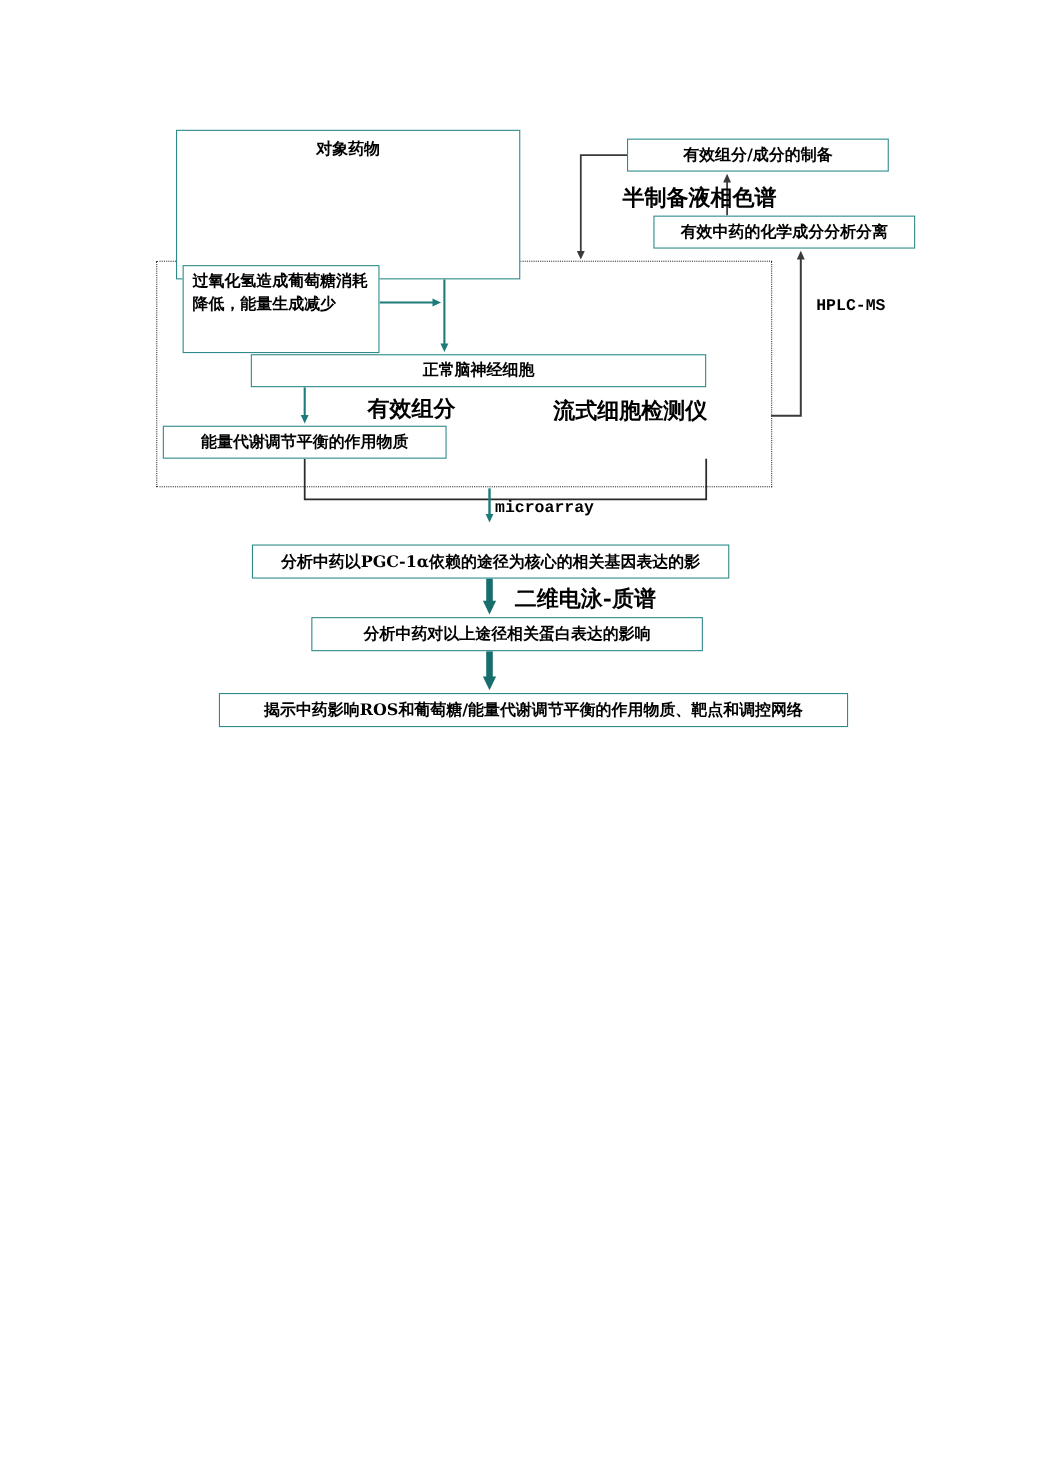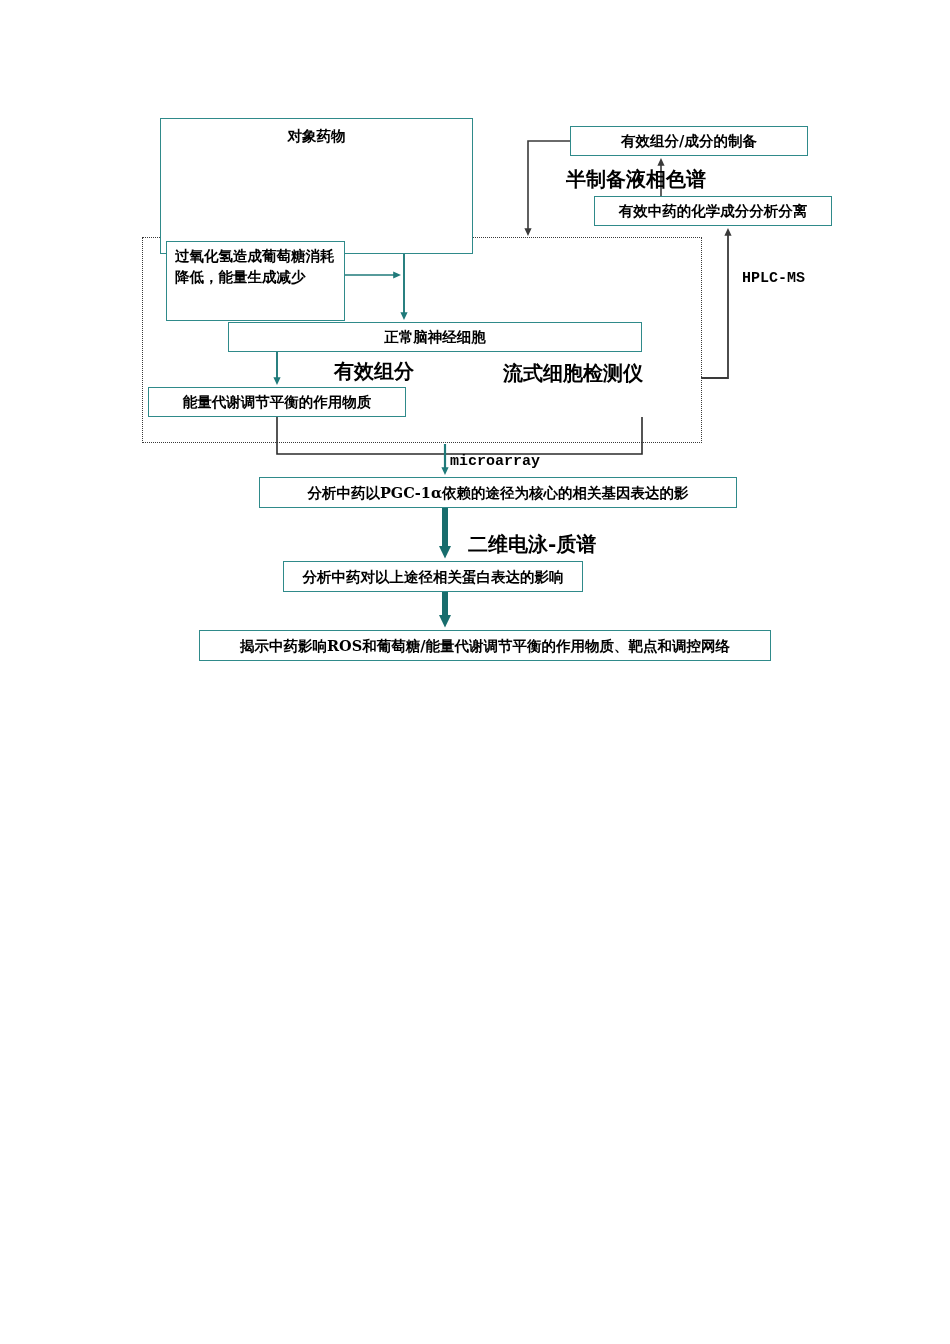--- a/index.html
+++ b/index.html
@@ -155,7 +155,7 @@
   </div>
 
 
-  <div class="node center" id="node-7" style="left: 229px; top: 477px; width: 478px; height: 31px; margin-left: 30px;">
+  <div class="node center" id="node-7" style="left: 229px; top: 495px; width: 434px; height: 31px;">
     <span class="node-txt">分析中药以PGC-1α依赖的途径为核心的相关基因表达的影</span>
   </div>
 

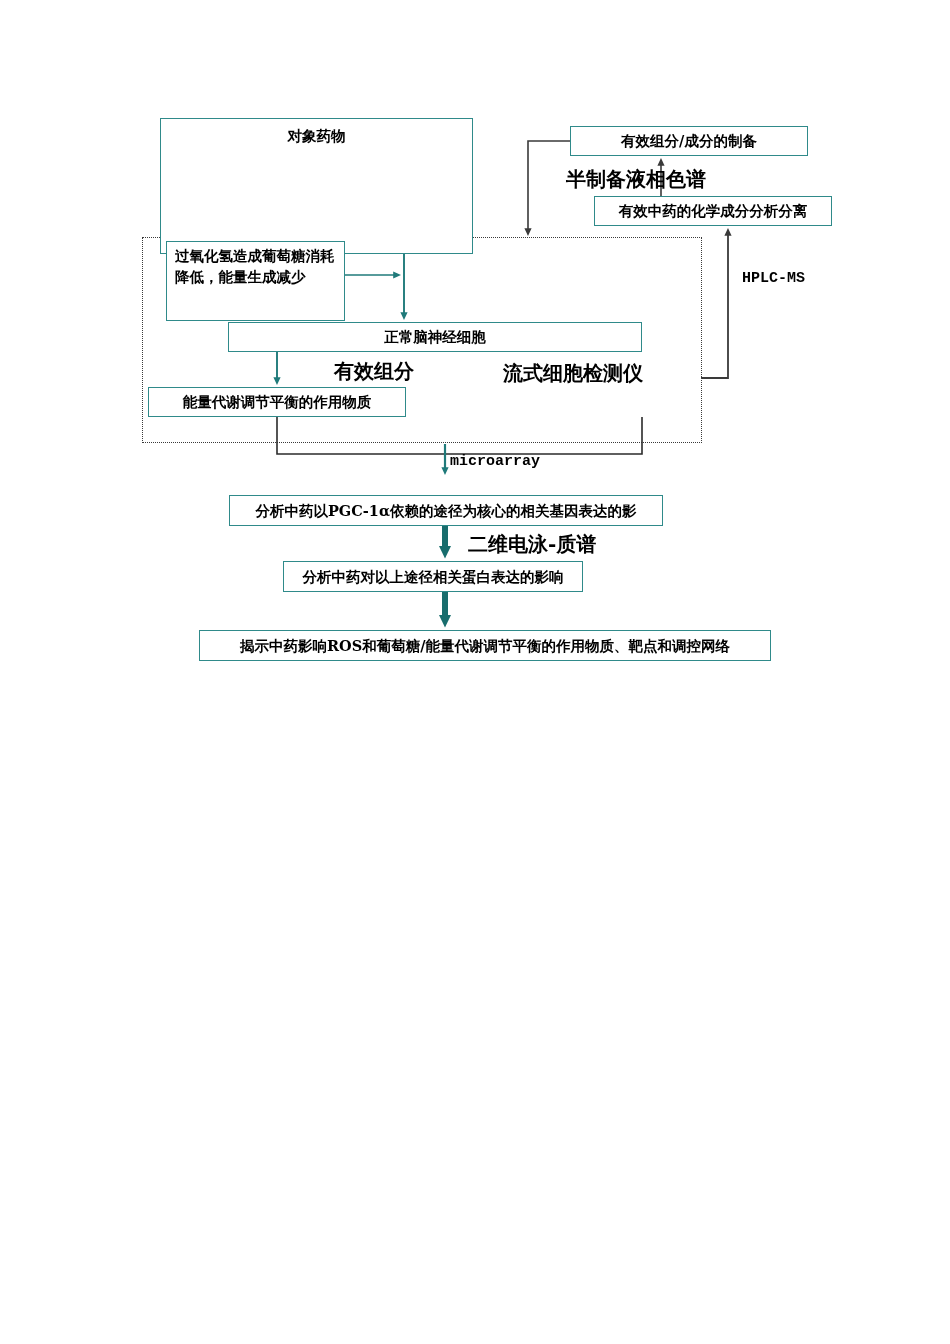--- a/index.html
+++ b/index.html
@@ -159,7 +159,7 @@
     <span class="node-txt">分析中药以PGC-1α依赖的途径为核心的相关基因表达的影</span>
   </div>
 
-  <div class="node center" id="node-8" style="left: 283px; top: 561px; width: 300px; height: 31px;">
+  <div class="node center" id="node-8" style="left: 283px; top: 561px; width: 356px; height: 31px;">
     <span class="node-txt">分析中药对以上途径相关蛋白表达的影响</span>
   </div>
 

